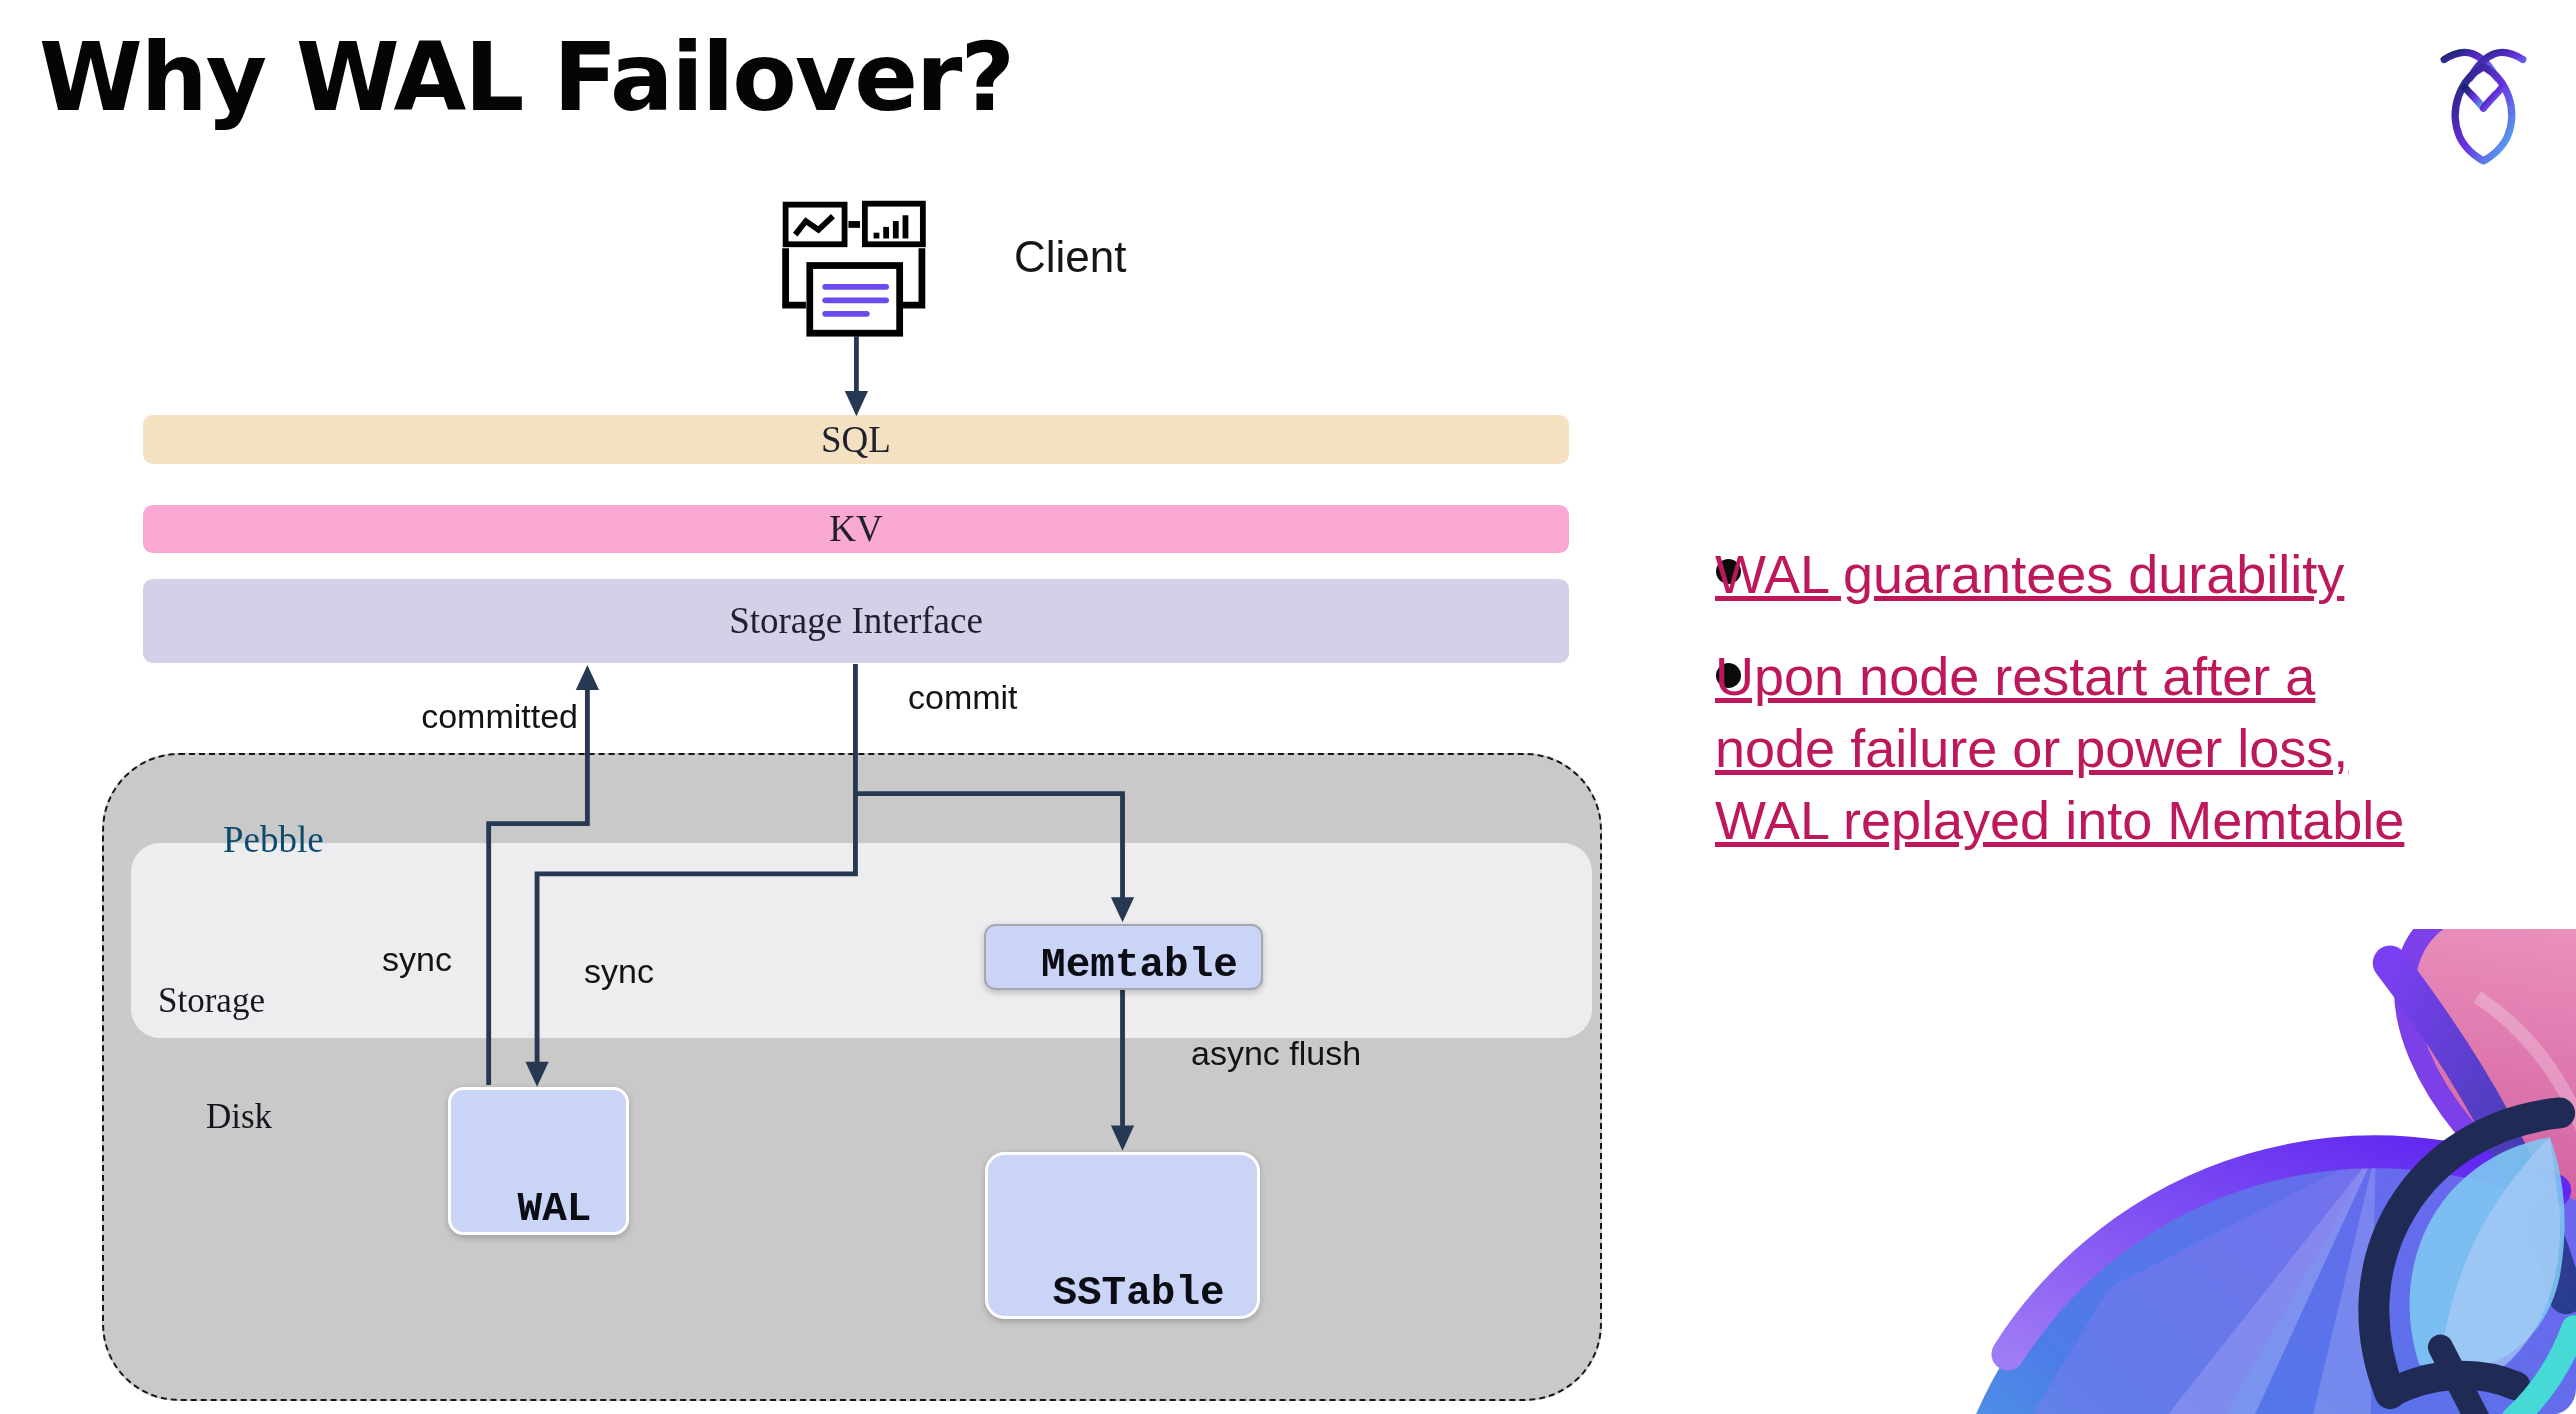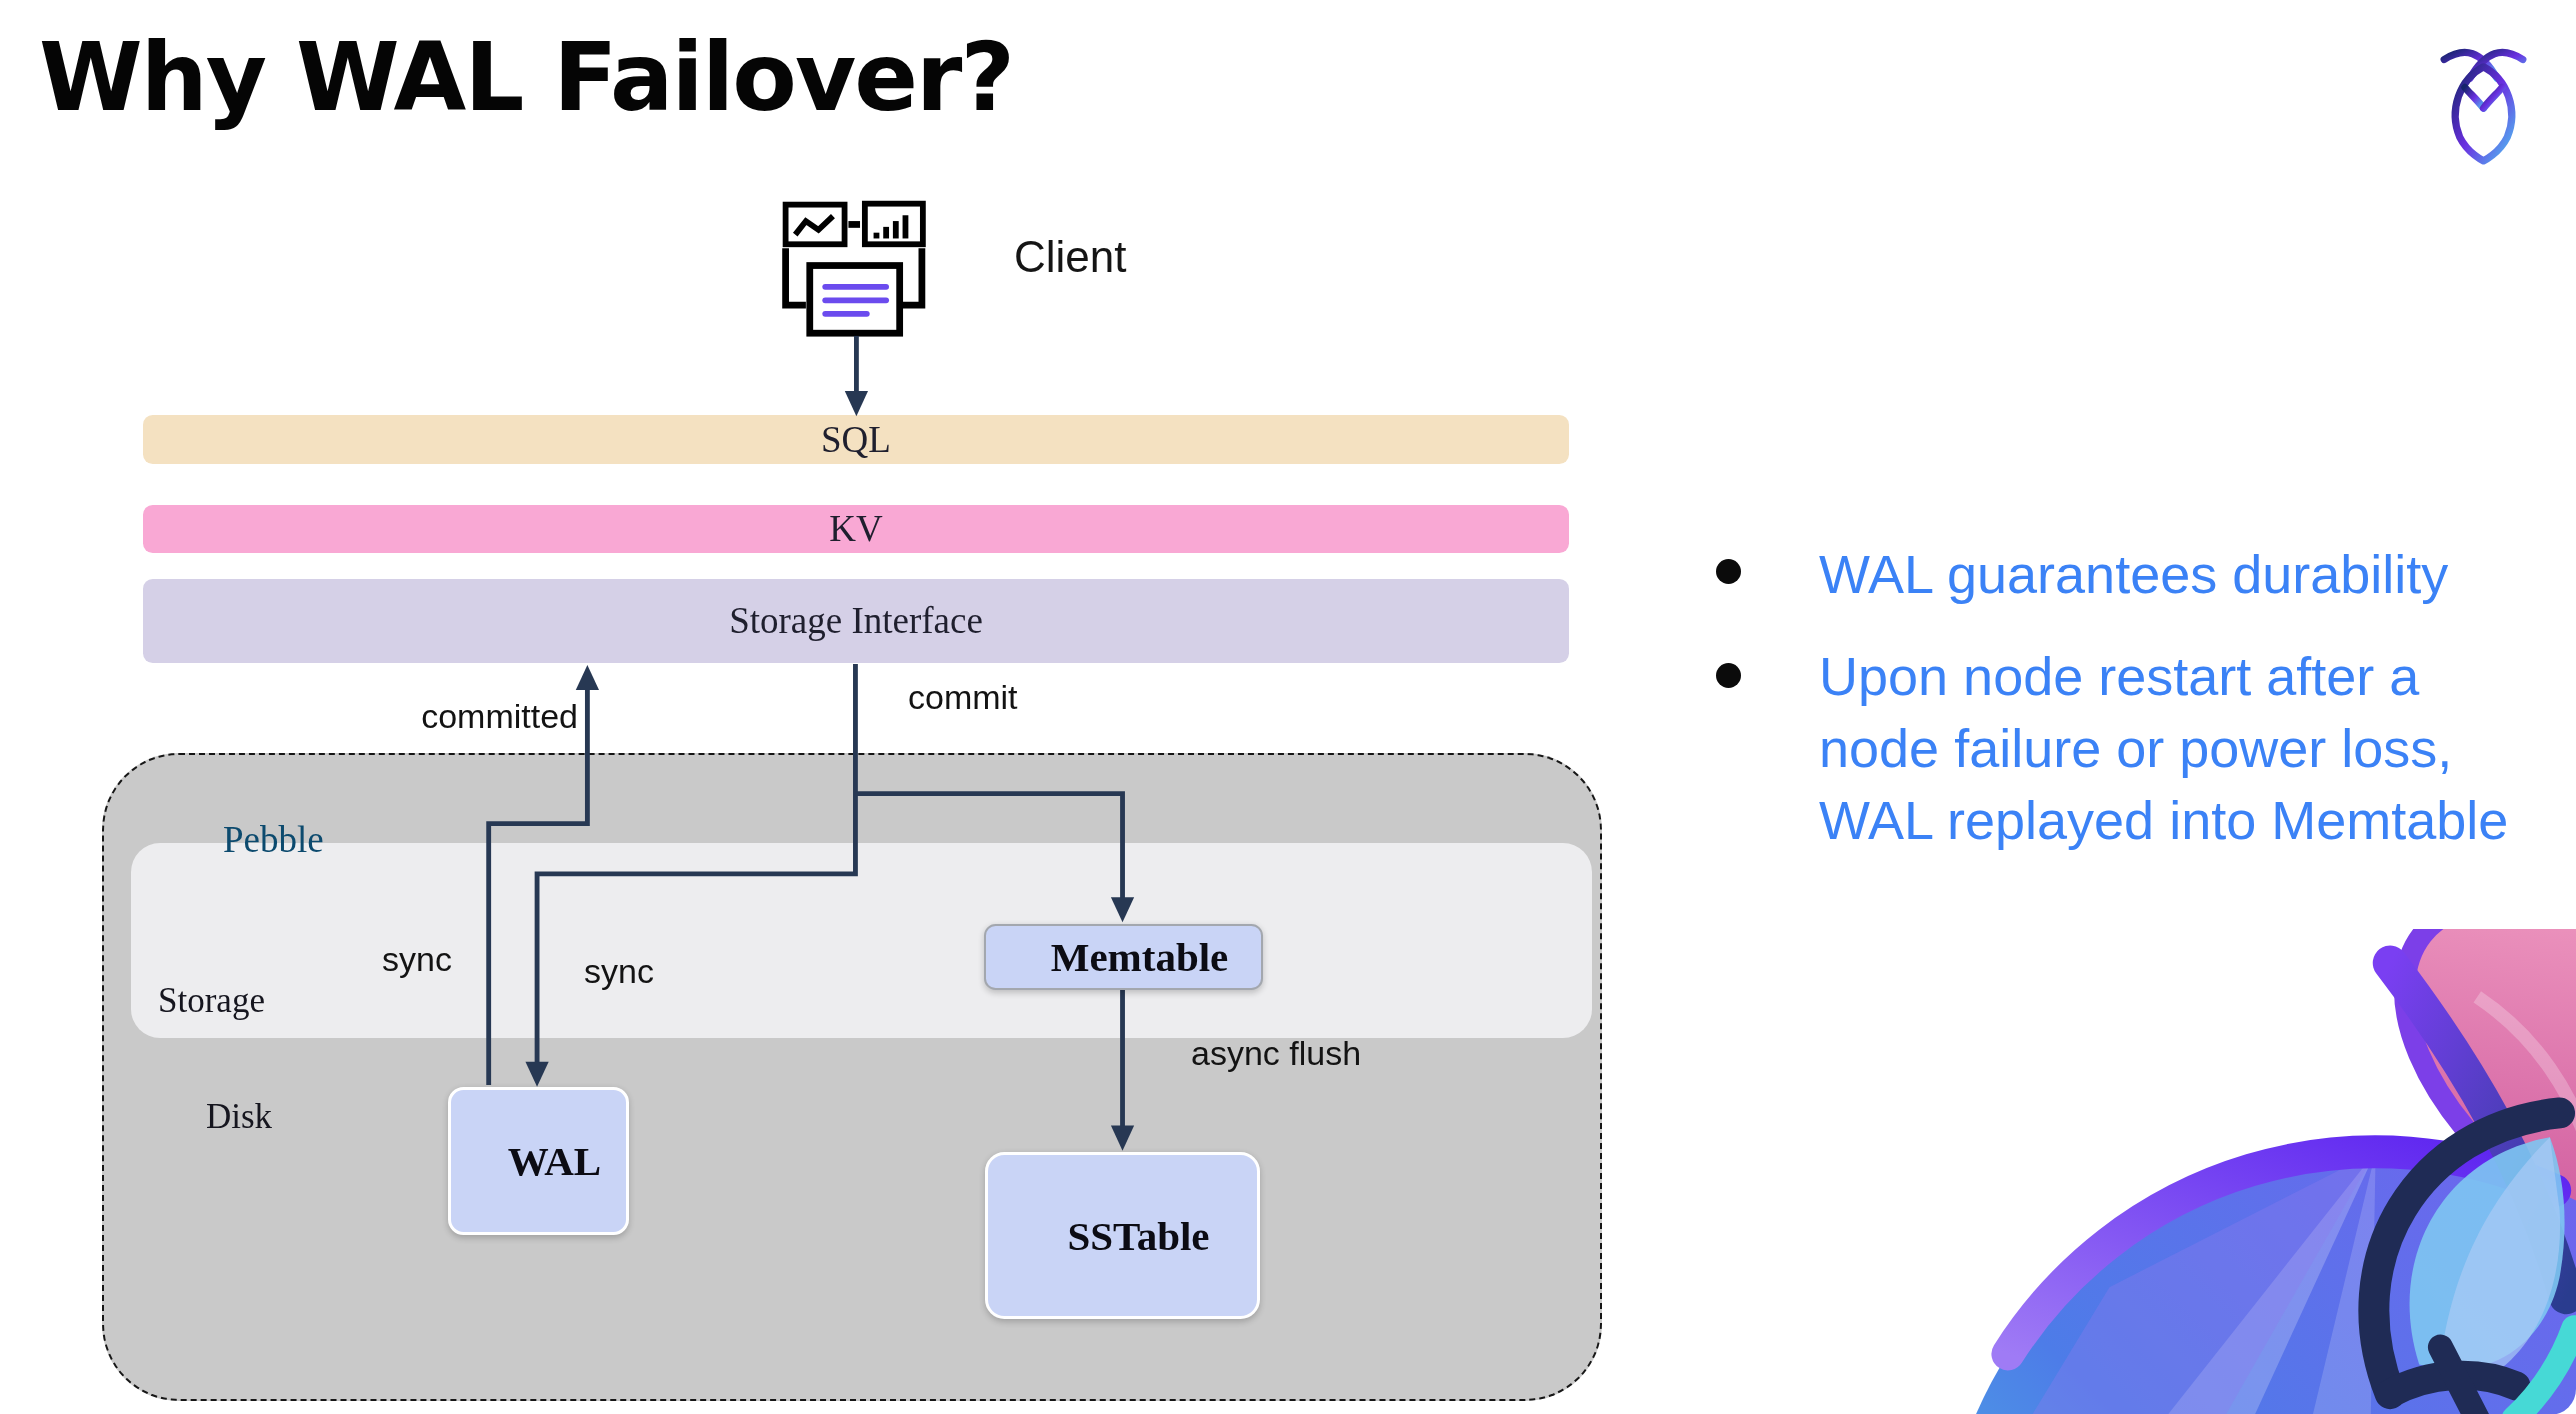--- a/index.html
+++ b/index.html
@@ -50,7 +50,7 @@
   .bullet-dot{width:25px;height:25px;border-radius:50%;background:#0b0b0b;}
   .dot1{left:1716px;top:559px;}
   .dot2{left:1716px;top:663px;}
-  .bullet-text{left:1819px;font-size:54px;line-height:72px;color:#3b82f6;}
+  .bullet-text{left:1715px;font-size:54px;line-height:72px;color:#be185d;text-decoration:underline;}
   .bt1{top:538px;}
   .bt2{top:640px;}
 

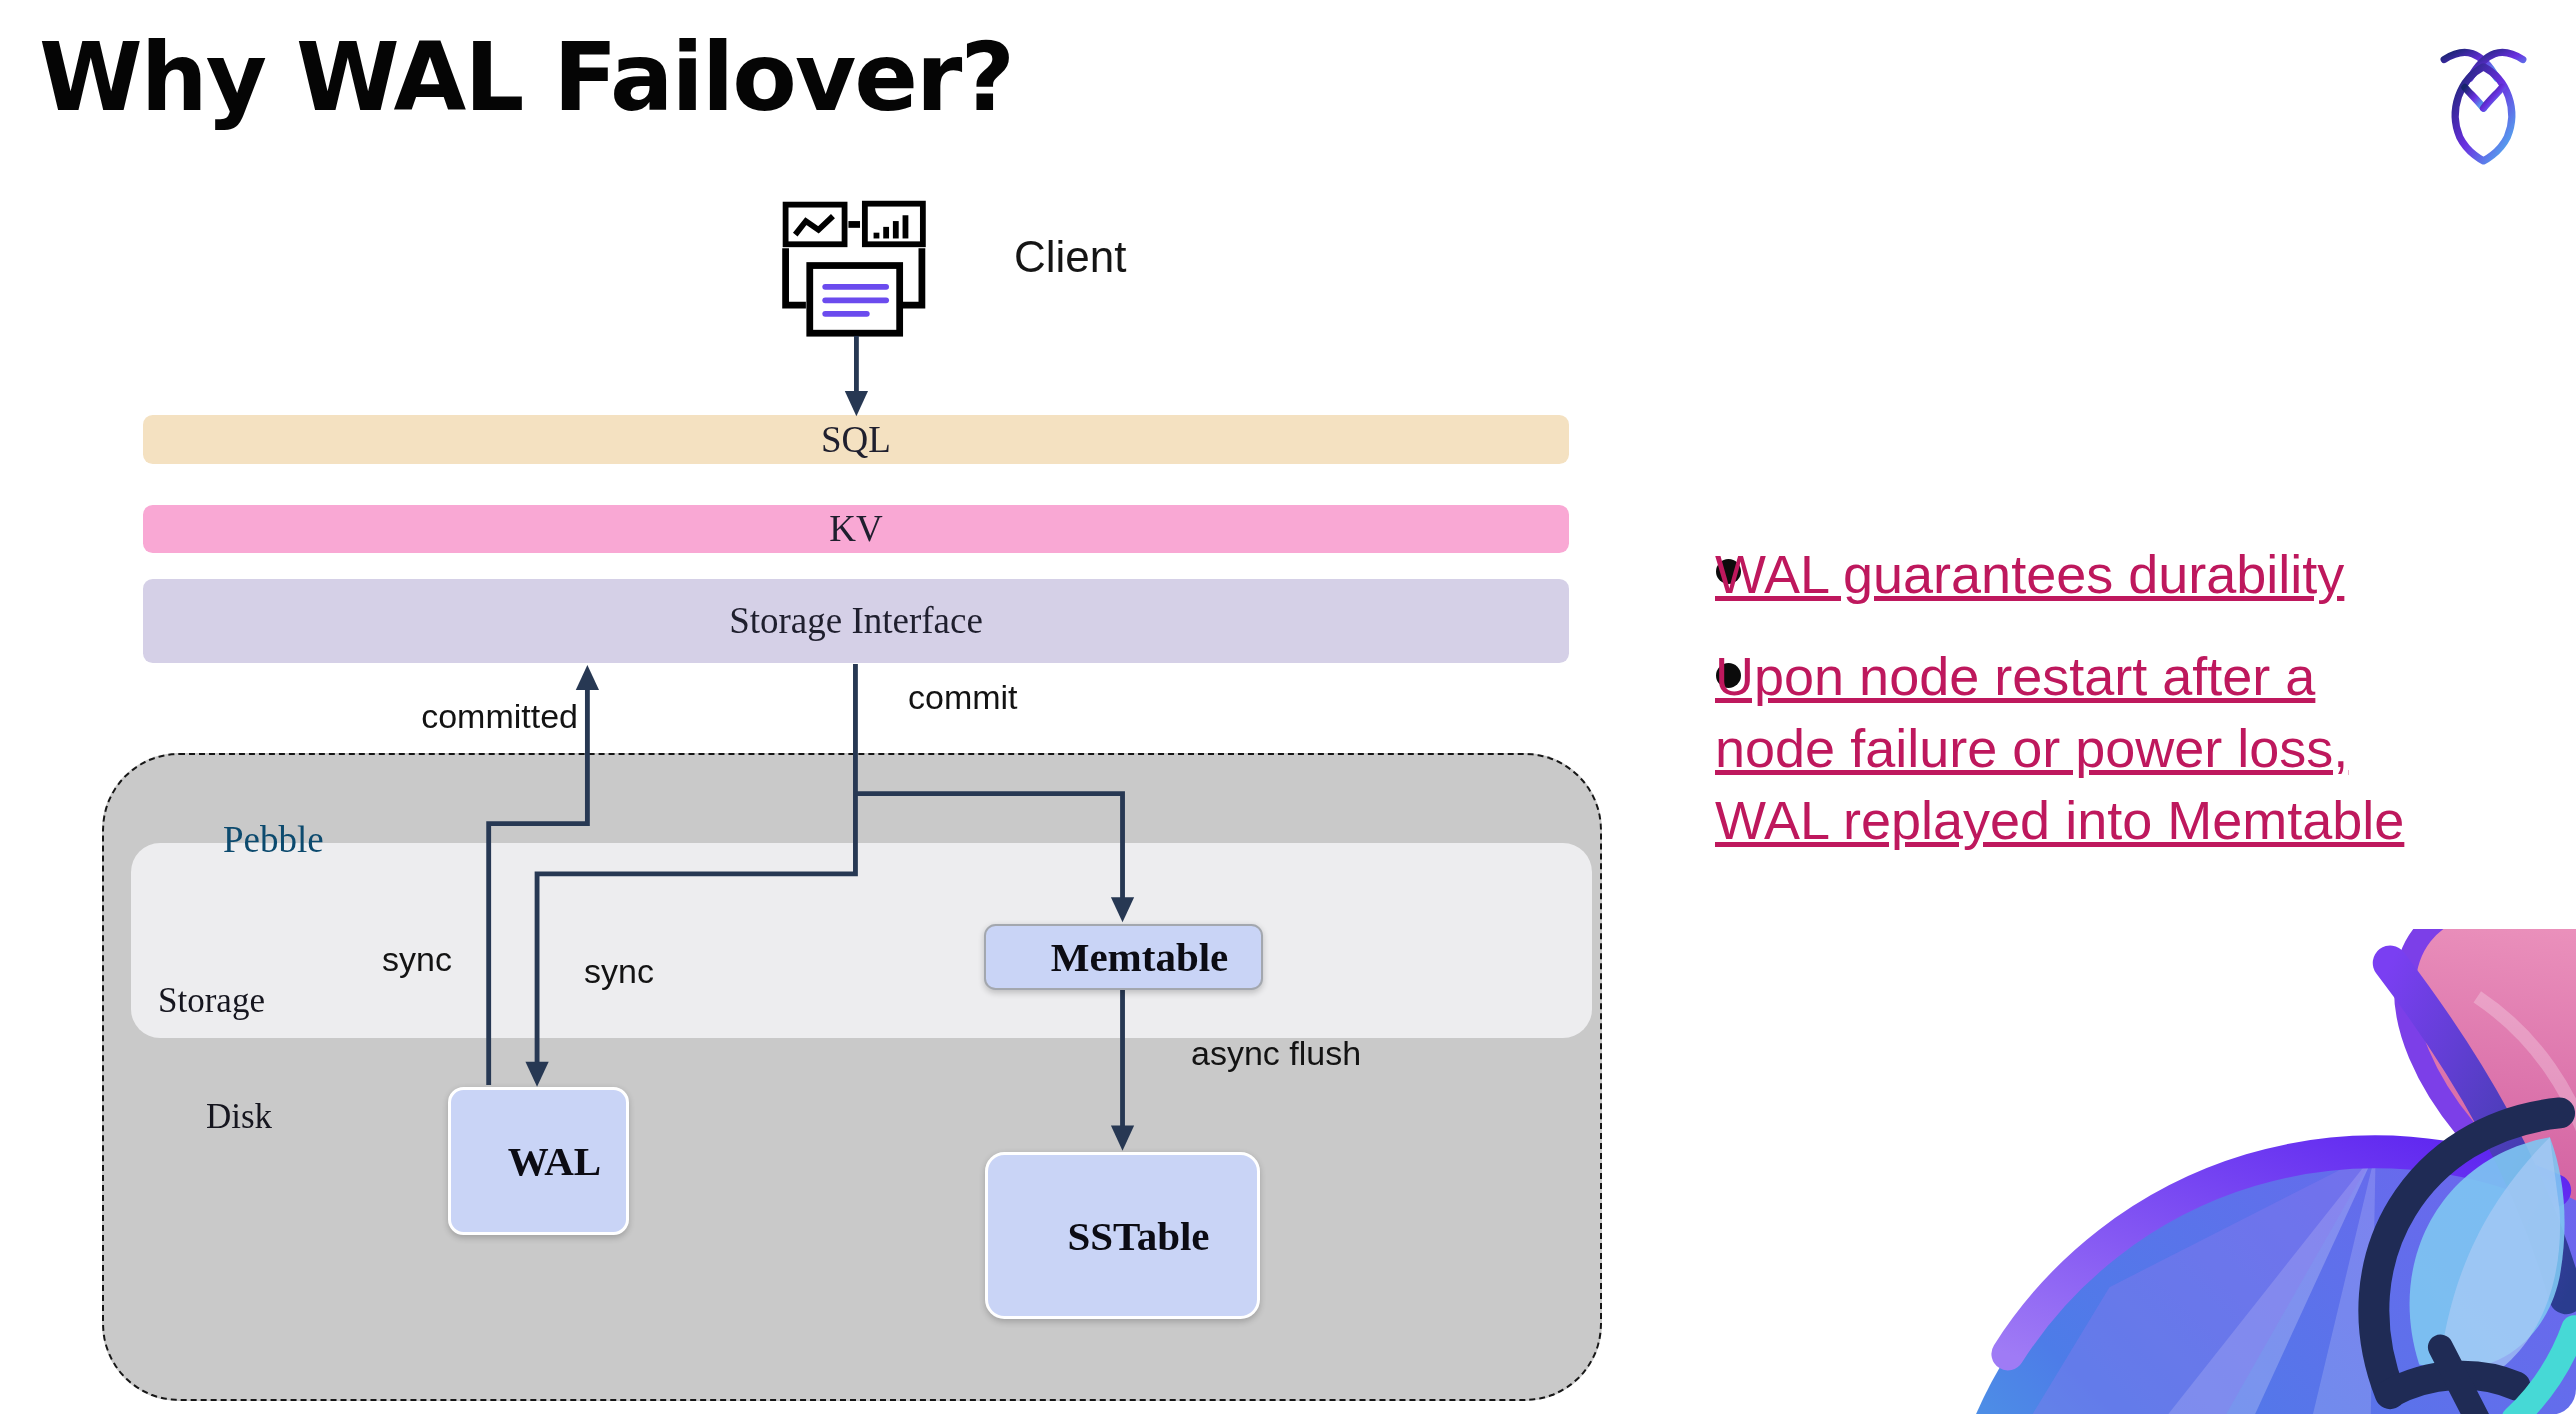--- a/index.html
+++ b/index.html
@@ -39,8 +39,8 @@
   .disk-label{left:206px;top:1097px;font-size:35px;font-family:"Liberation Serif","DejaVu Serif",serif;color:#16161f;}
 
   
-  .bluebox{background:#c9d4f6;border-radius:15.5px;display:flex;align-items:center;justify-content:center;
-           font-family:Liberation Serif, serif;font-weight:700;color:#0c0c14;
+  .bluebox{background:#c9d4f6;border-radius:15.5px;display:flex;align-items:flex-end;justify-content:center;
+           font-family:Liberation Mono, monospace;font-weight:700;color:#0c0c14;
            box-sizing:border-box;box-shadow:0 2.9px 6.8px rgba(0,0,0,0.20);padding-left:32px;}
   .box-wal{left:448px;top:1087px;width:181px;height:148px;border:3.9px solid #ffffff;font-size:41px;}
   .box-memtable{left:984px;top:924px;width:279px;height:66px;border:2.9px solid #a3a7ae;border-radius:11.6px;font-size:41px;}

